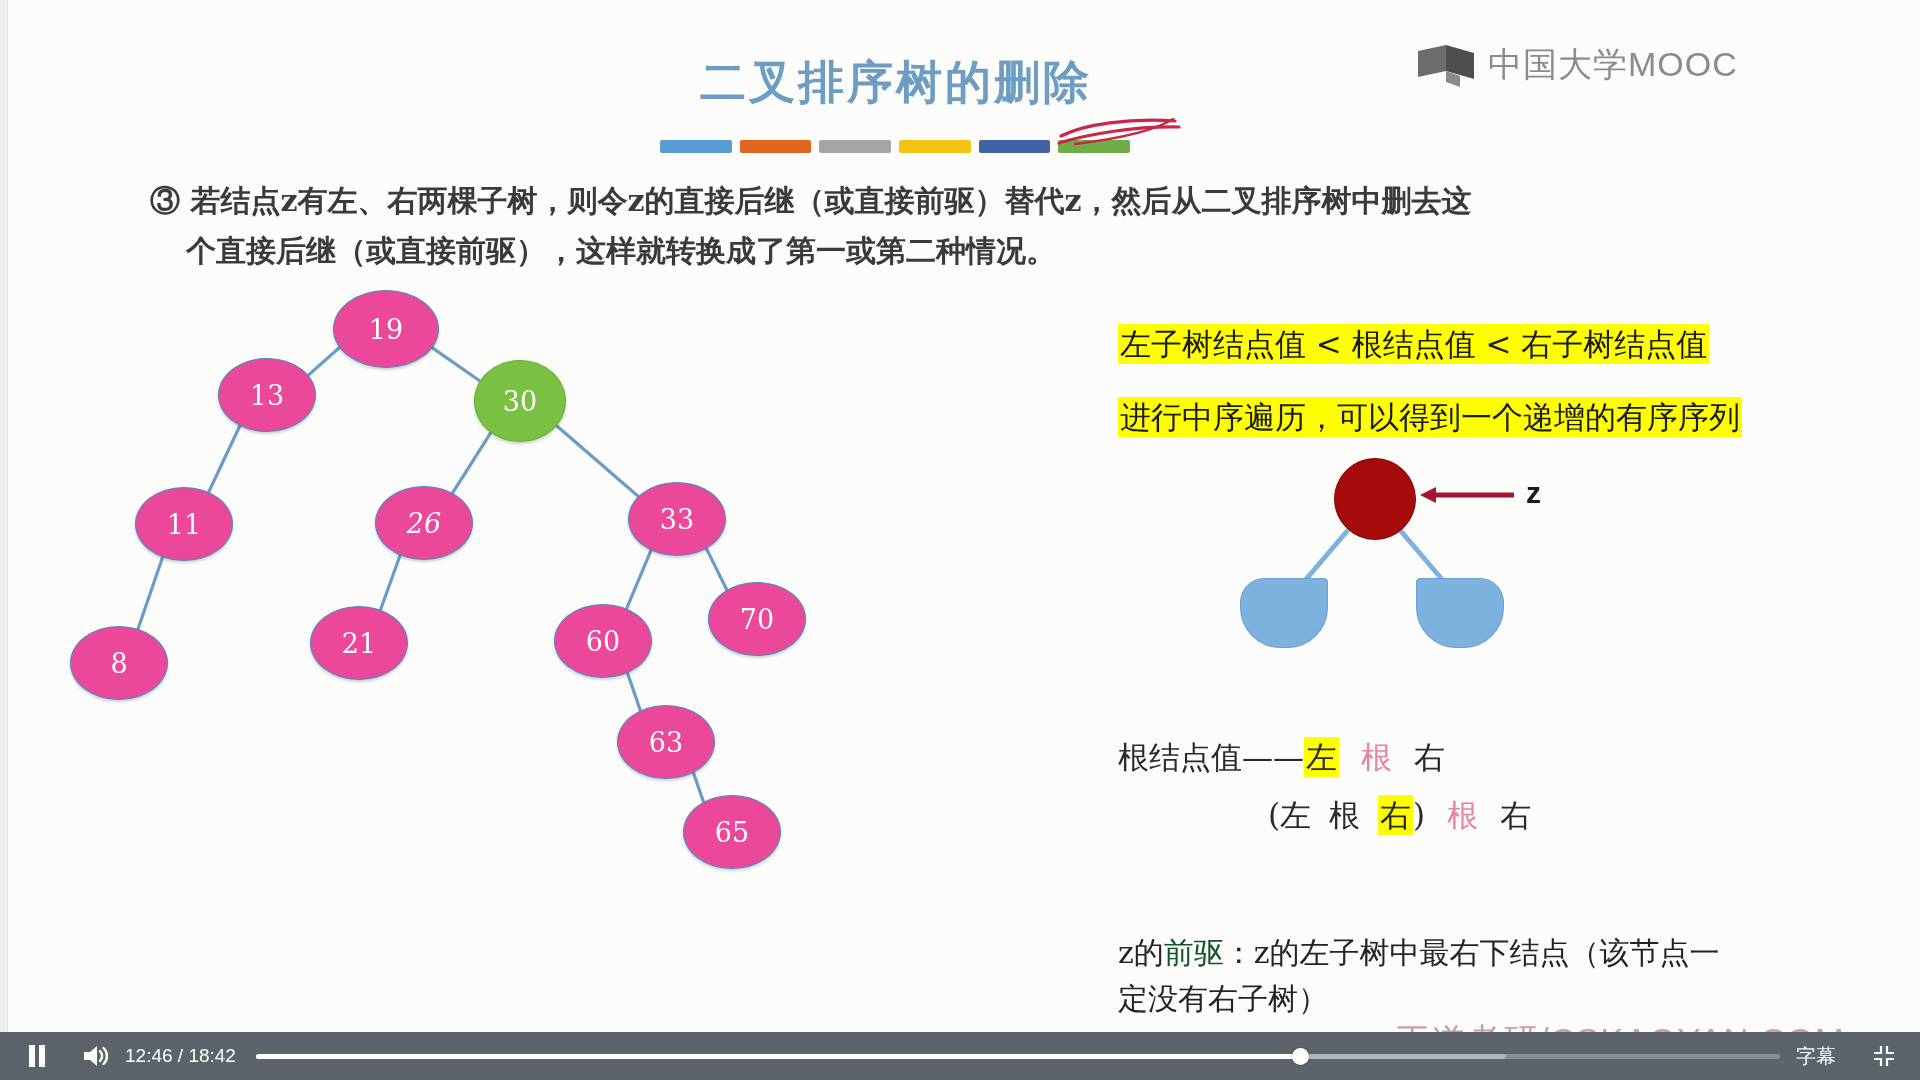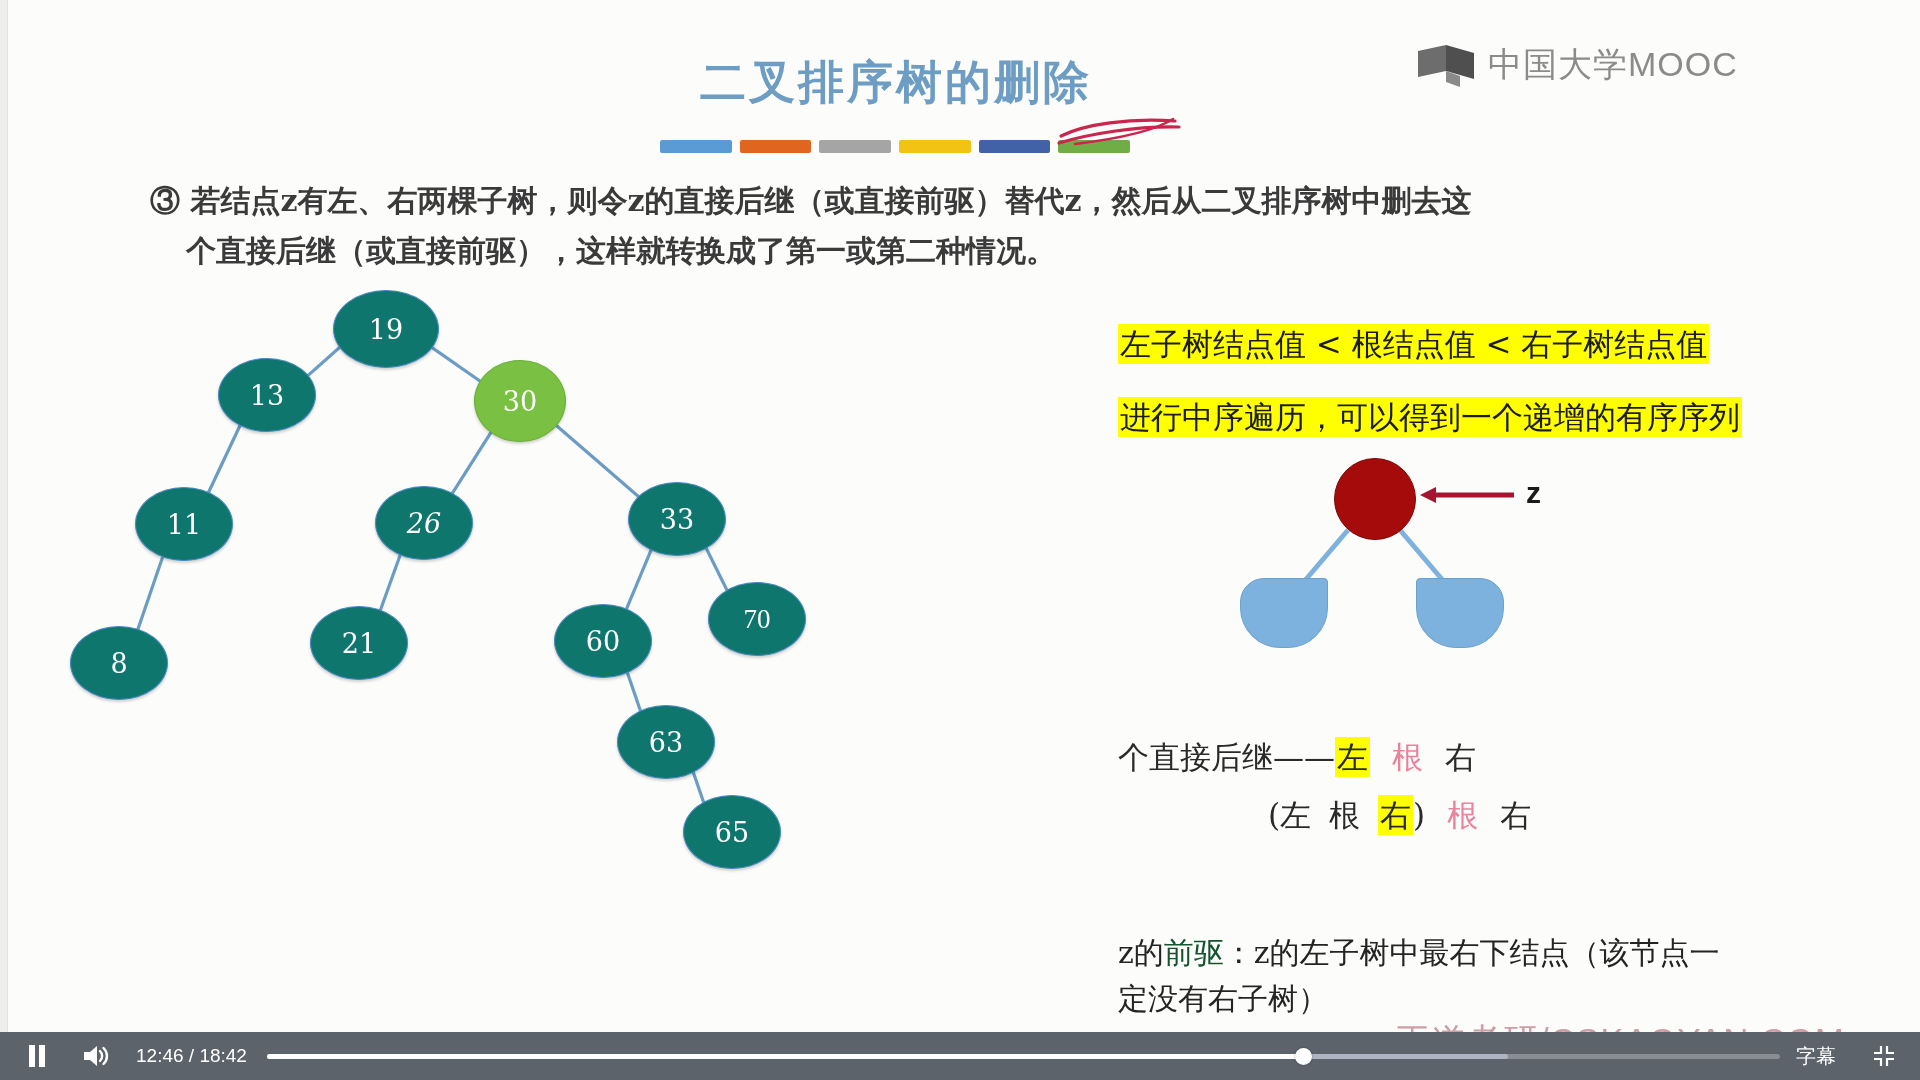--- a/index.html
+++ b/index.html
@@ -91,7 +91,7 @@
     font-family: "DejaVu Serif", "Liberation Serif", serif;
     box-shadow: 0 2px 3px rgba(0,0,0,0.18);
   }
-  .node.blue { background: #0f766e; border: 1px solid #year; border: 1px solid #4a8ac4; }
+  .node.blue { background: #ec4899; border: 1px solid #year; border: 1px solid #4a8ac4; }
   .node.green { background: #7ac143; border: 1px solid #6ab136; }
   .hl-line {
     font-size: 31px;

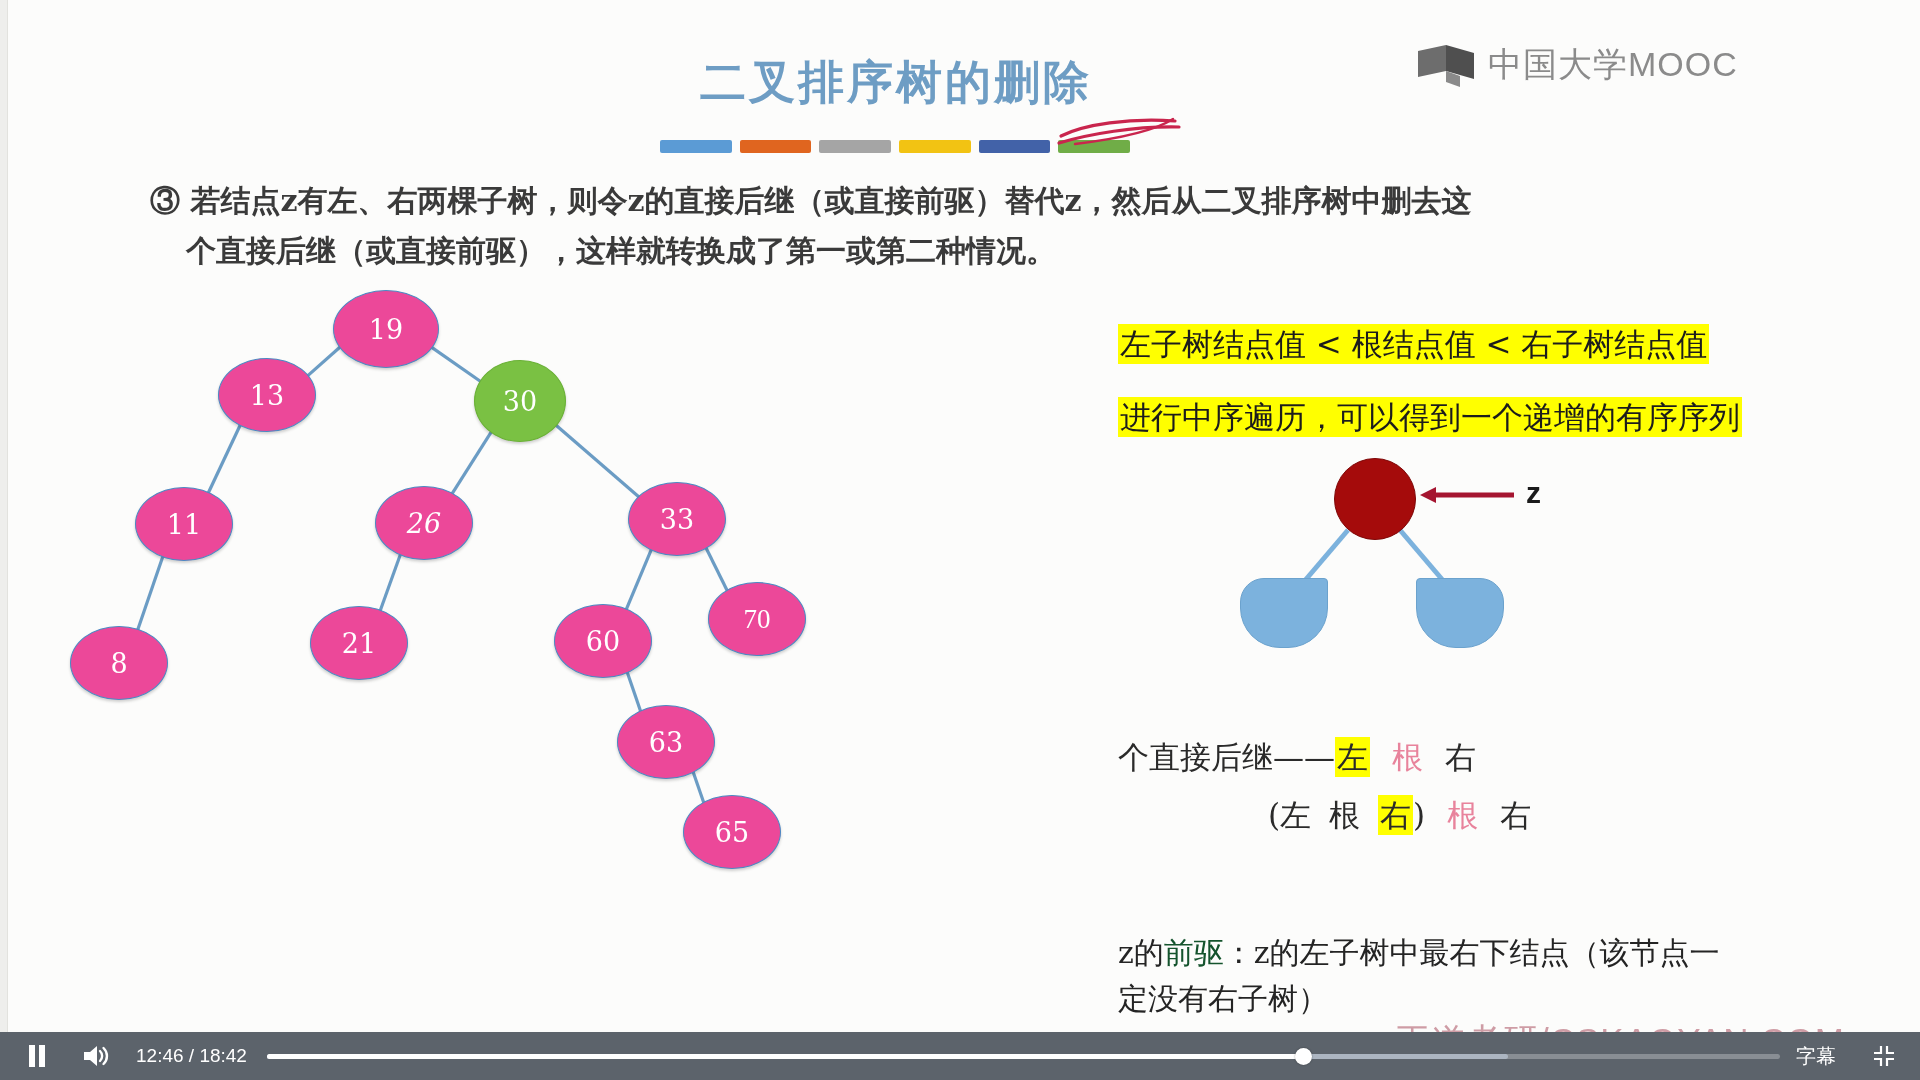--- a/index.html
+++ b/index.html
@@ -281,7 +281,7 @@
           <div class="node blue" style="left: 514px; top: 314px; width: 96px; height: 72px;">
             <span>60</span>
           </div>
-          <div class="node blue" style="left: 668px; top: 292px; width: 96px; height: 72px; font-family: Liberation Serif, serif;">
+          <div class="node blue" style="left: 668px; top: 292px; width: 96px; height: 72px;">
             <span>70</span>
           </div>
           <div class="node blue" style="left: 577px; top: 415px; width: 96px; height: 72px;">

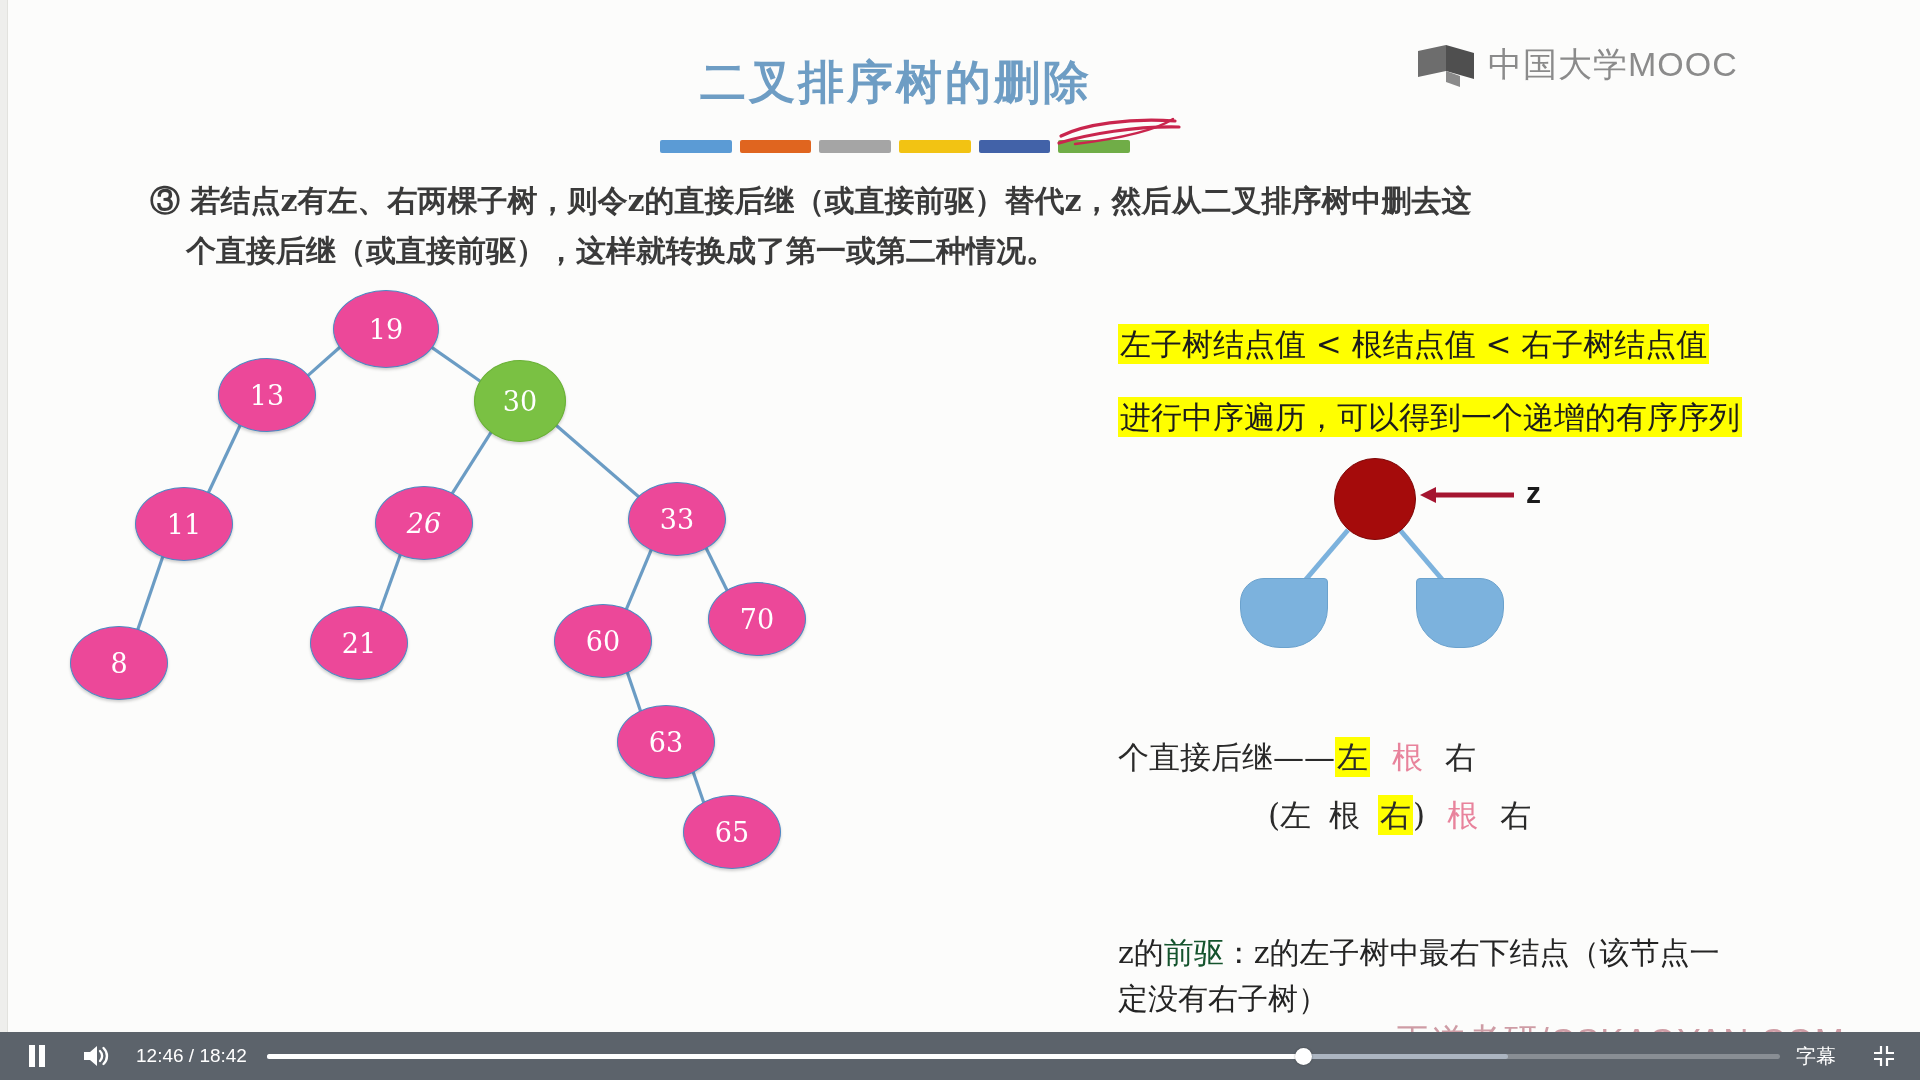--- a/index.html
+++ b/index.html
@@ -315,7 +315,7 @@
 
     <div id="traversal">
       <div class="trav-line">
-        <span>个直接后继——</span><span class="hl">左</span><span class="pink" style="margin-left:22px">根</span><span style="margin-left:22px">右</span>
+        <span>根结点值——</span><span class="hl">左</span><span class="pink" style="margin-left:22px">根</span><span style="margin-left:22px">右</span>
       </div>
 
       <div class="trav-line indent1">

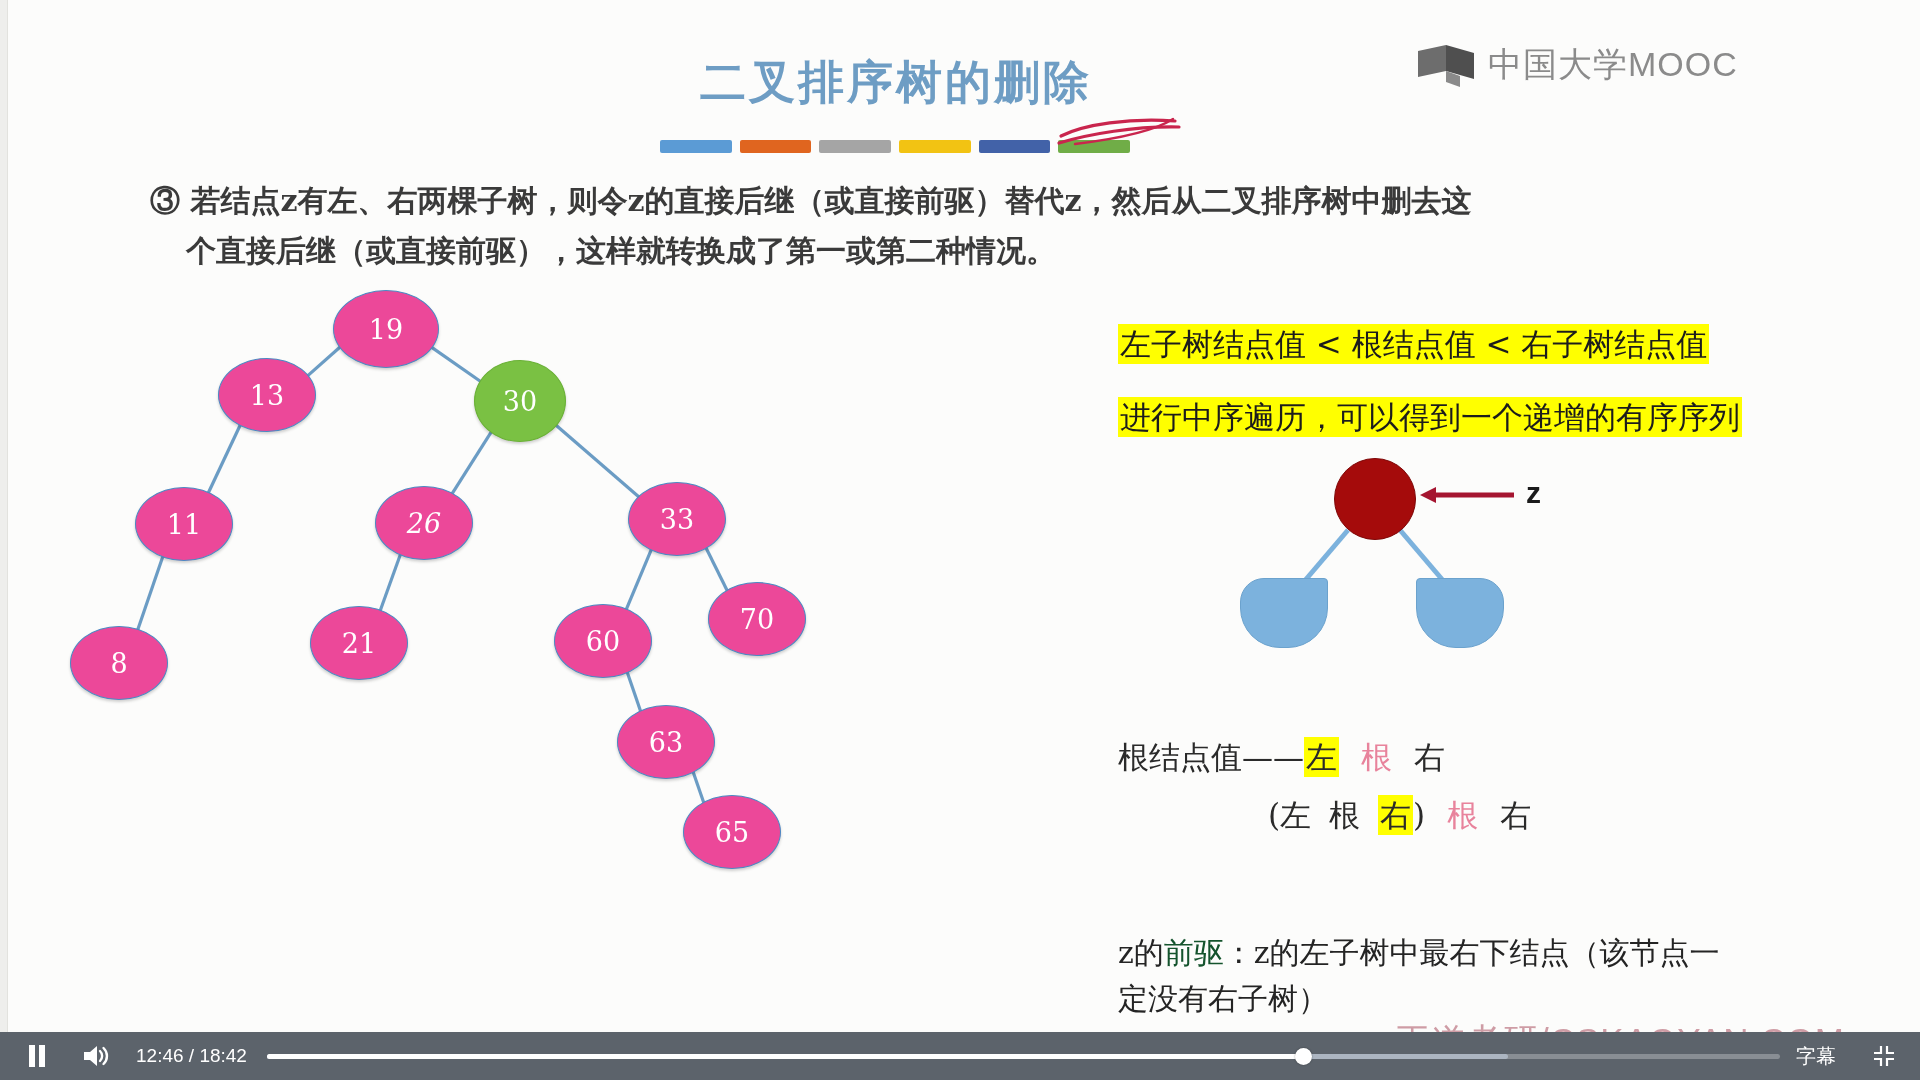--- a/index.html
+++ b/index.html
@@ -169,7 +169,7 @@
   #pause-btn { width: 46px; height: 48px; }
   #volume-btn { width: 48px; height: 48px; margin-left: 12px; }
   #time-display {
-    color: #ffffff; font-size: 19px; margin-left: 16px;
+    color: #ffffff; font-size: 19px; margin-left: 5px;
     font-family: "Liberation Sans", sans-serif; white-space: nowrap;
   }
   #progress-wrap {

